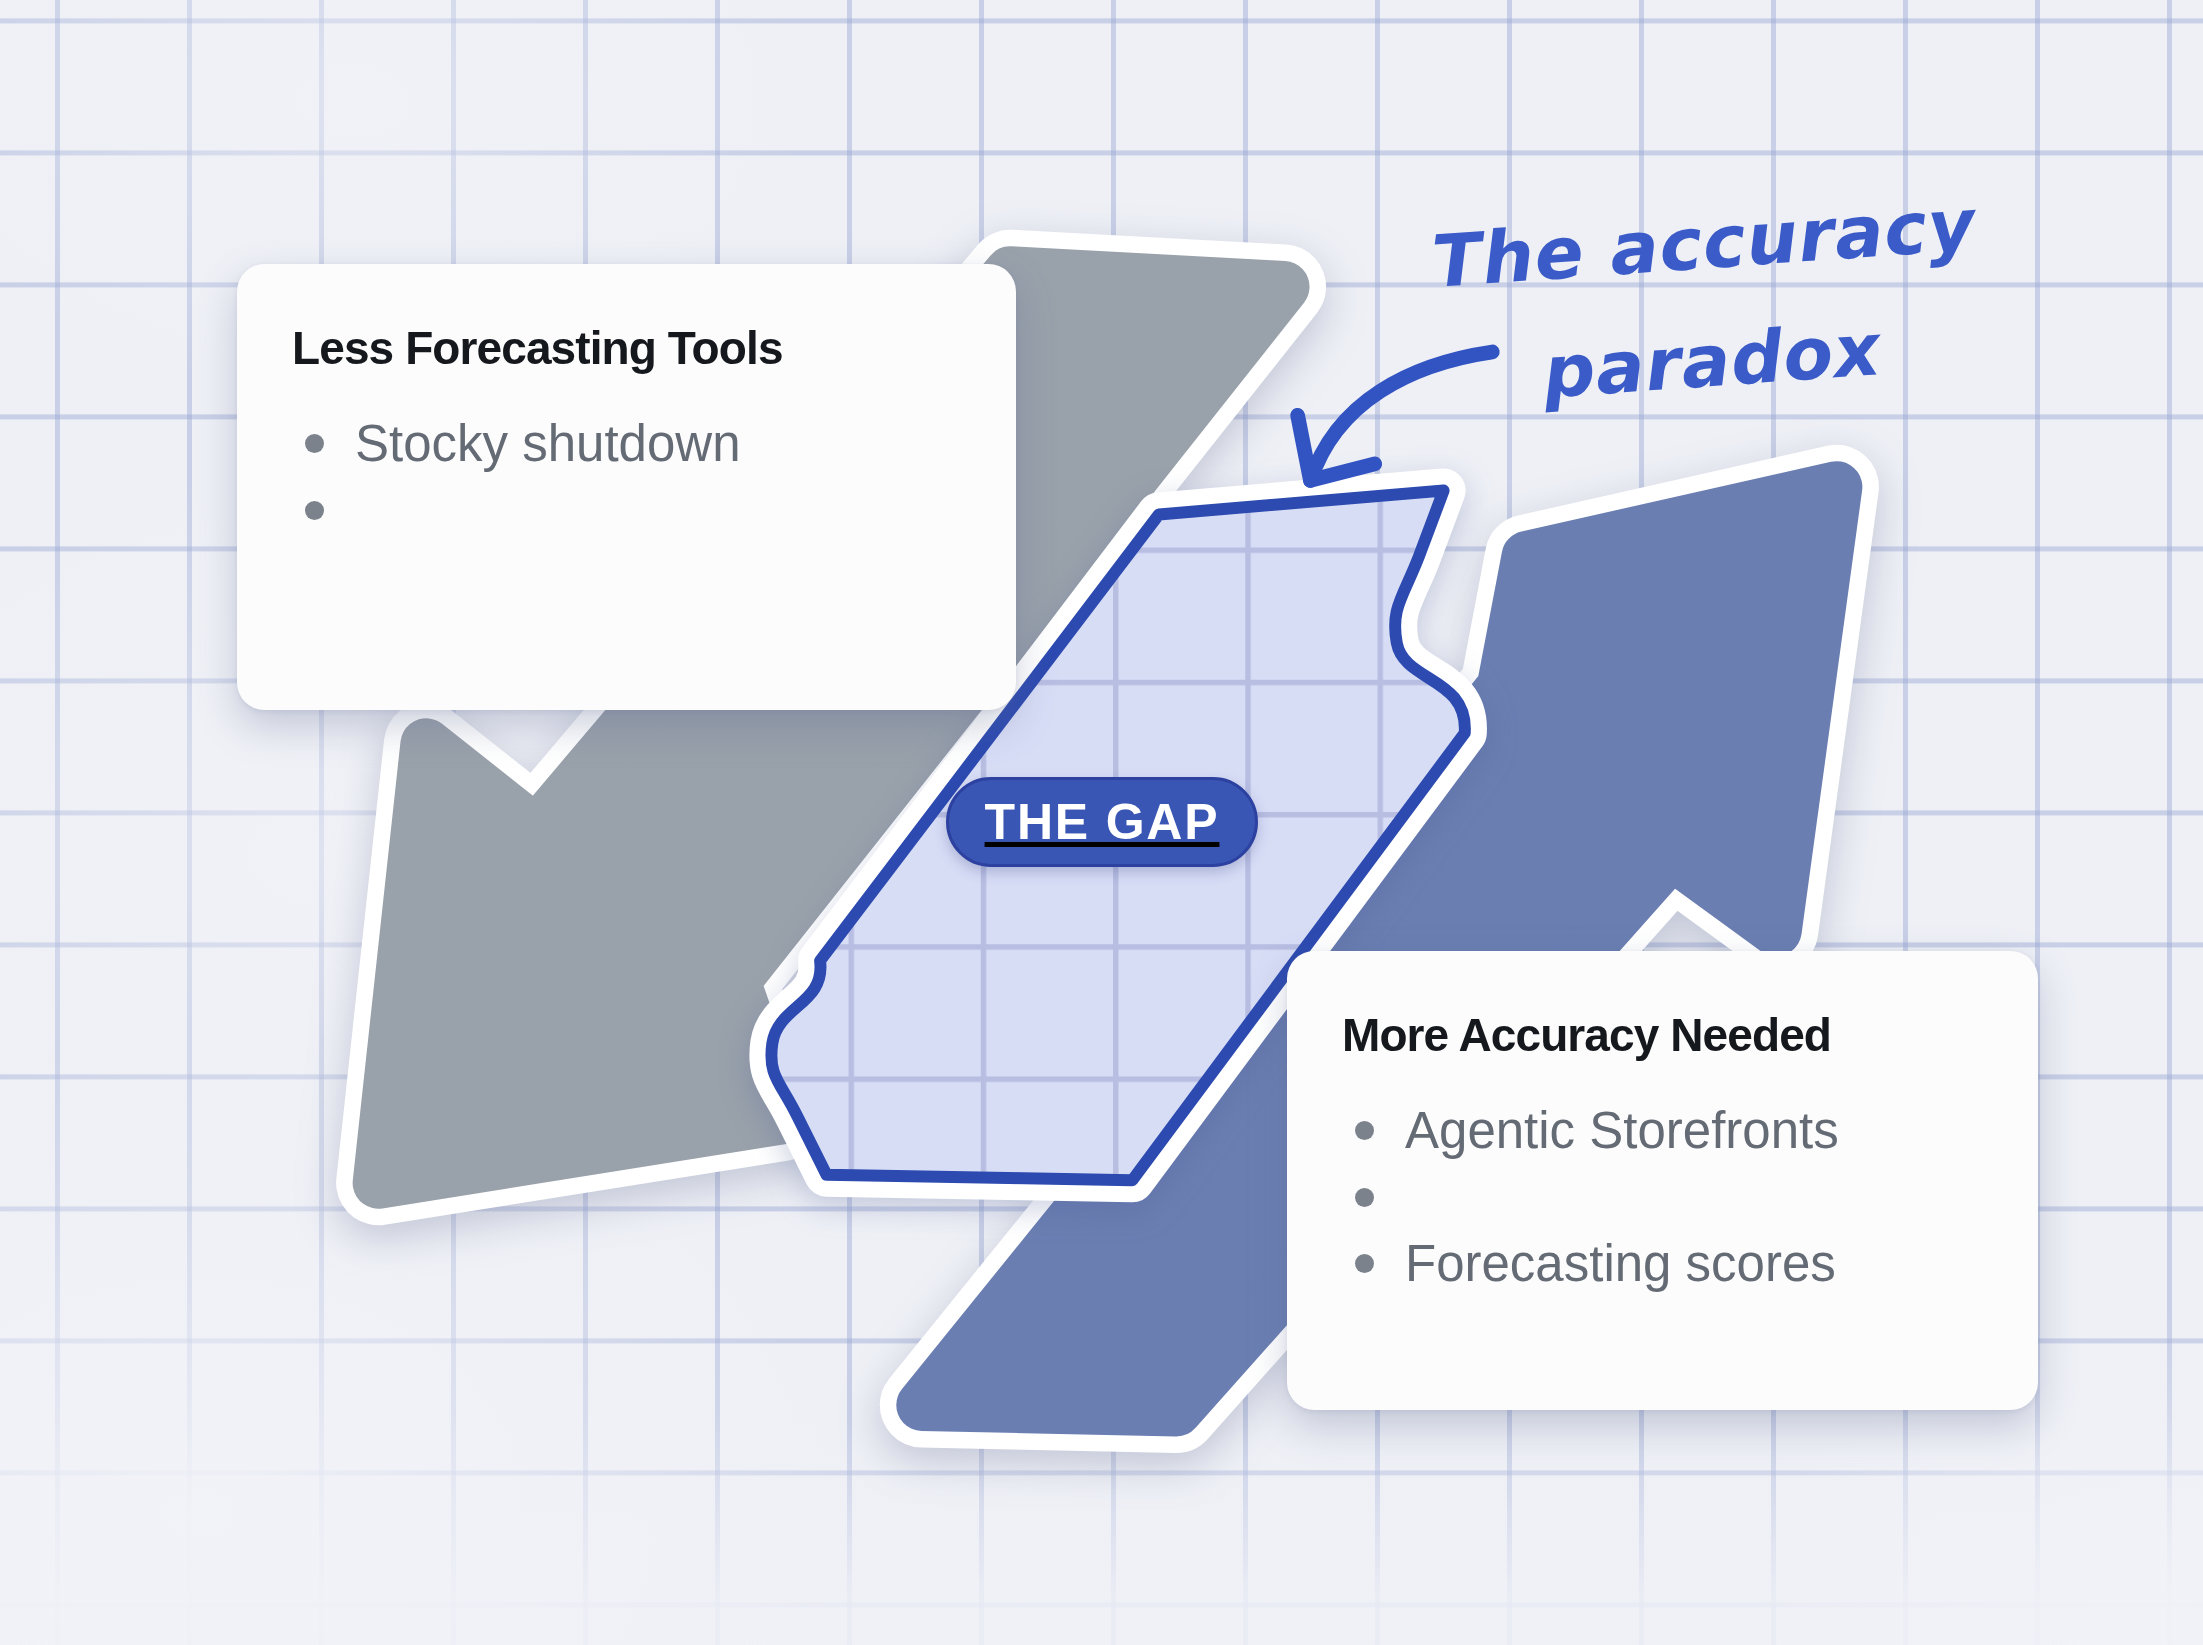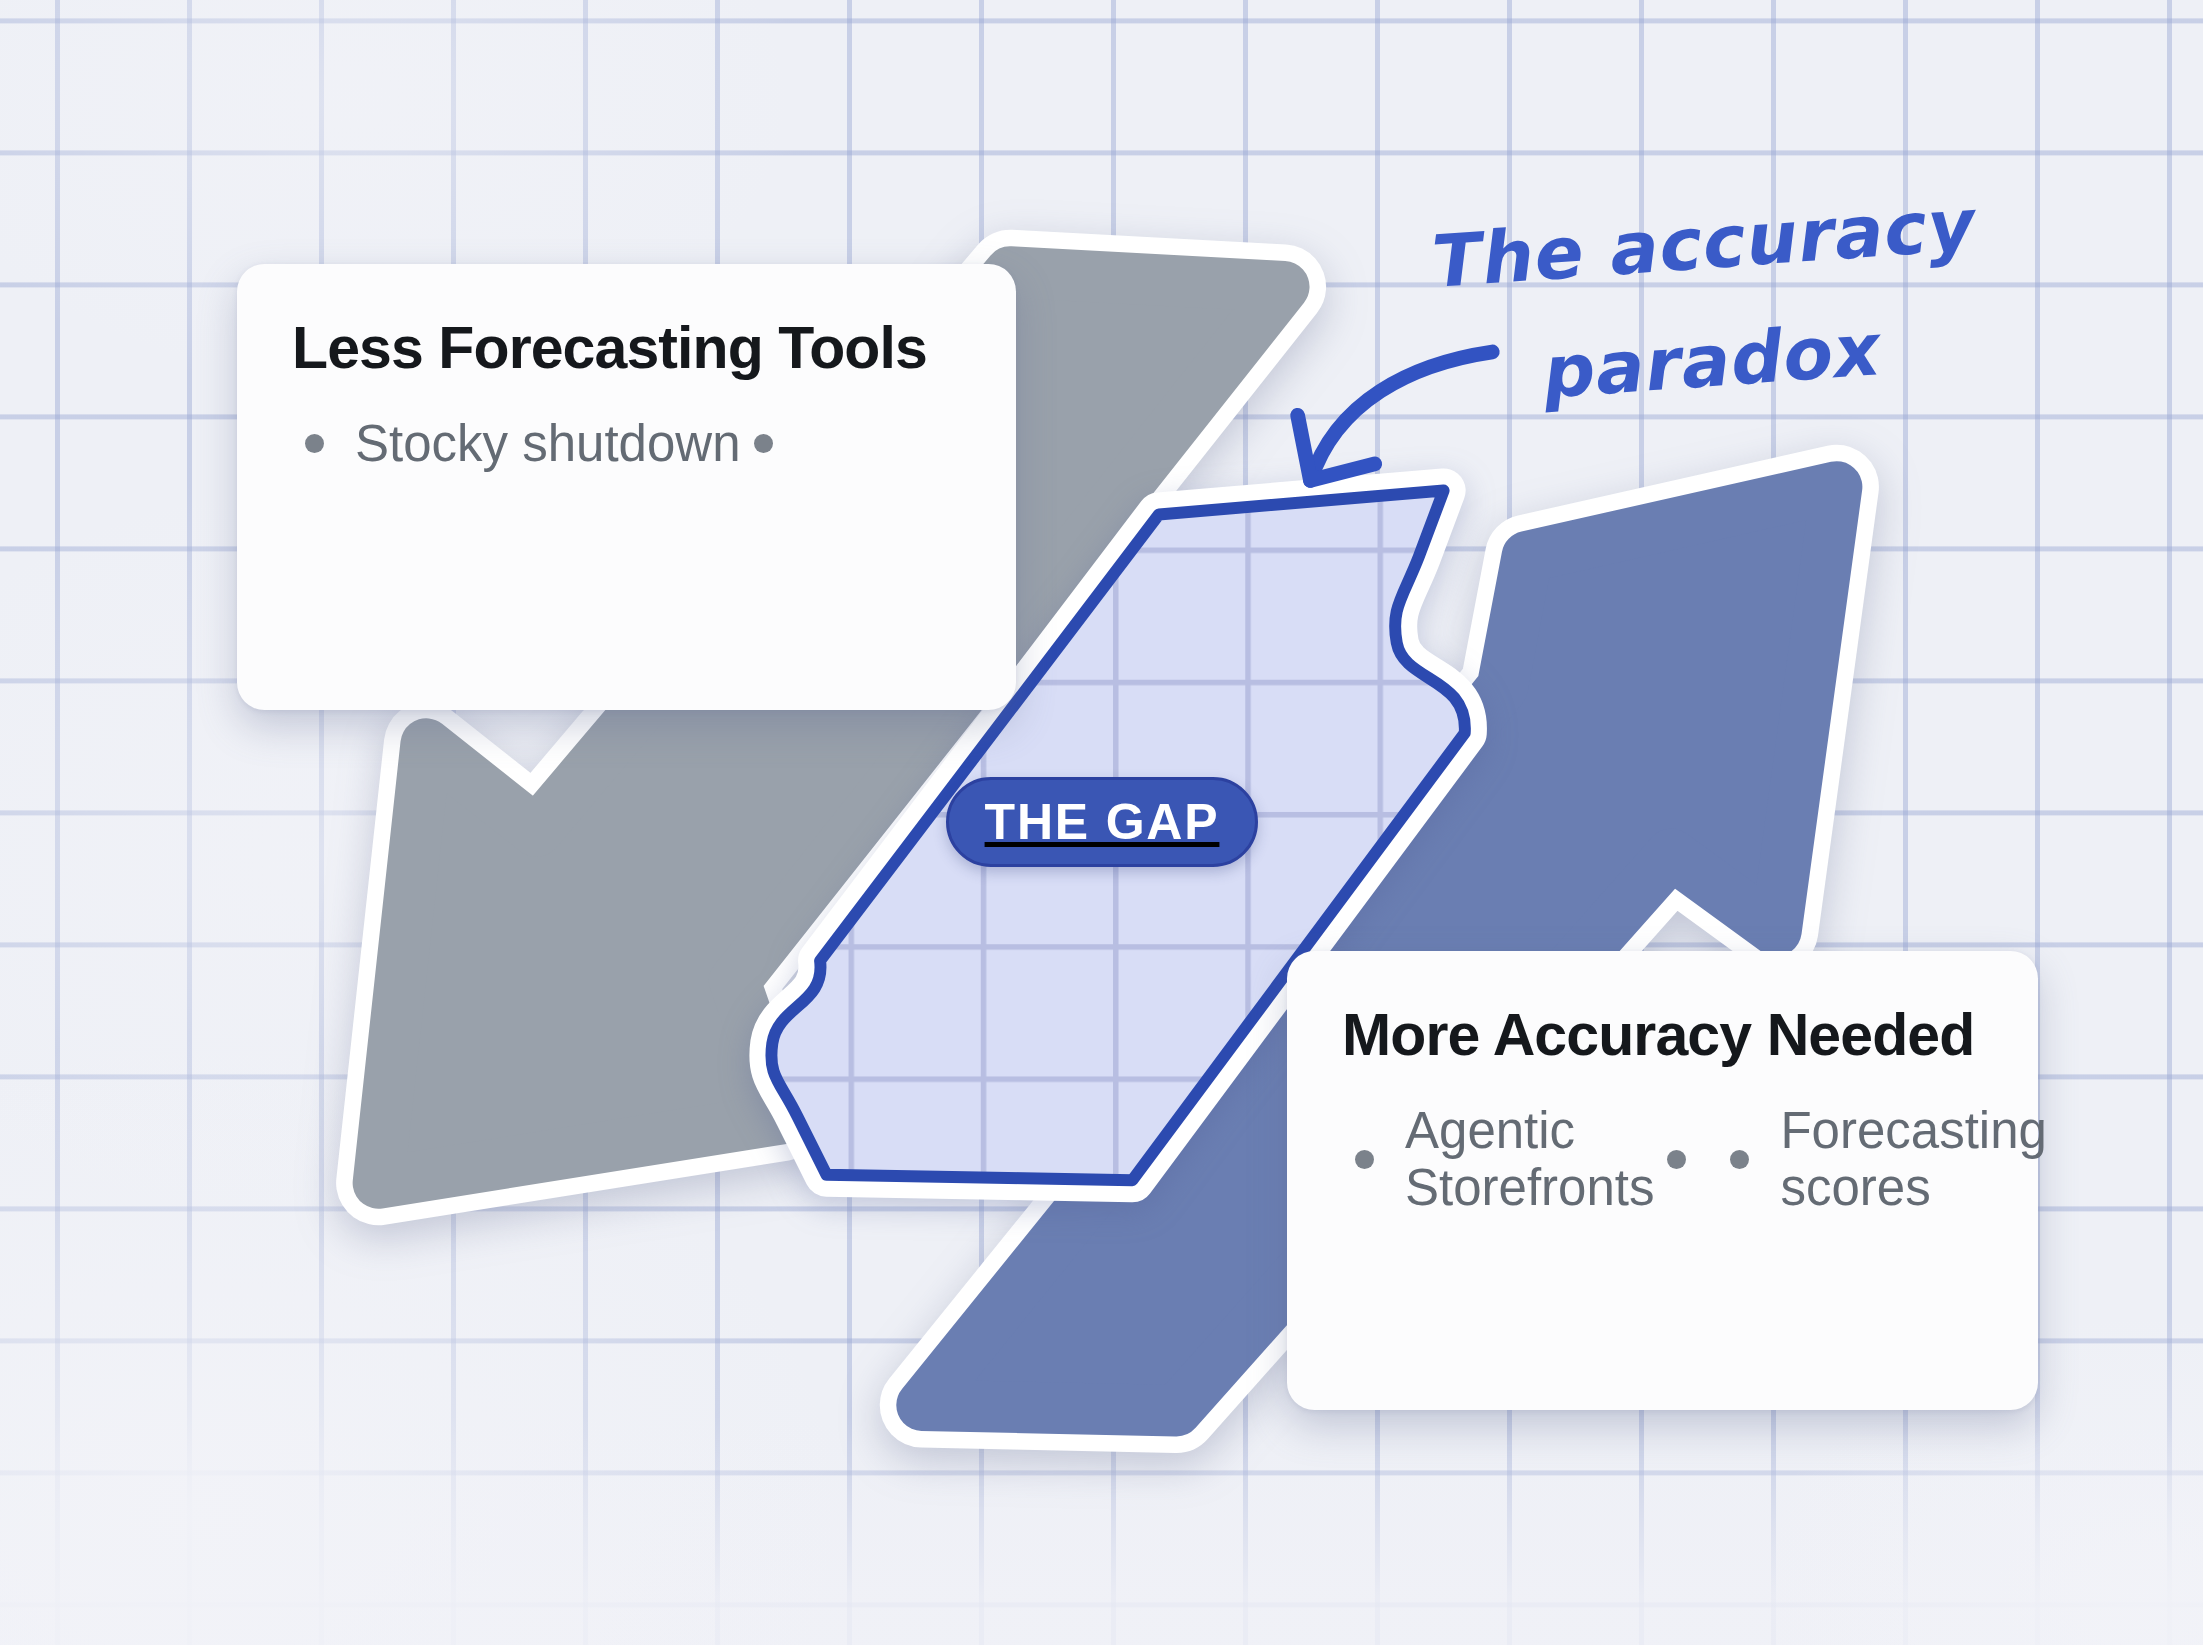--- a/index.html
+++ b/index.html
@@ -39,7 +39,7 @@
   .card-left  { left: 237px; top: 264px; width: 779px; height: 446px; }
   .card-right { left: 1287px; top: 951px; width: 751px; height: 459px; }
   .card-title {
-    font-size: 59px; font-weight: 700; color: #15181c;
+    font-size: 46px; font-weight: 700; color: #15181c;
     letter-spacing: -0.9px; line-height: 68px; margin-bottom: 33px;
   }
   .bullet-list { display: flex; flex-direction: row; row-gap: 28.5px; }

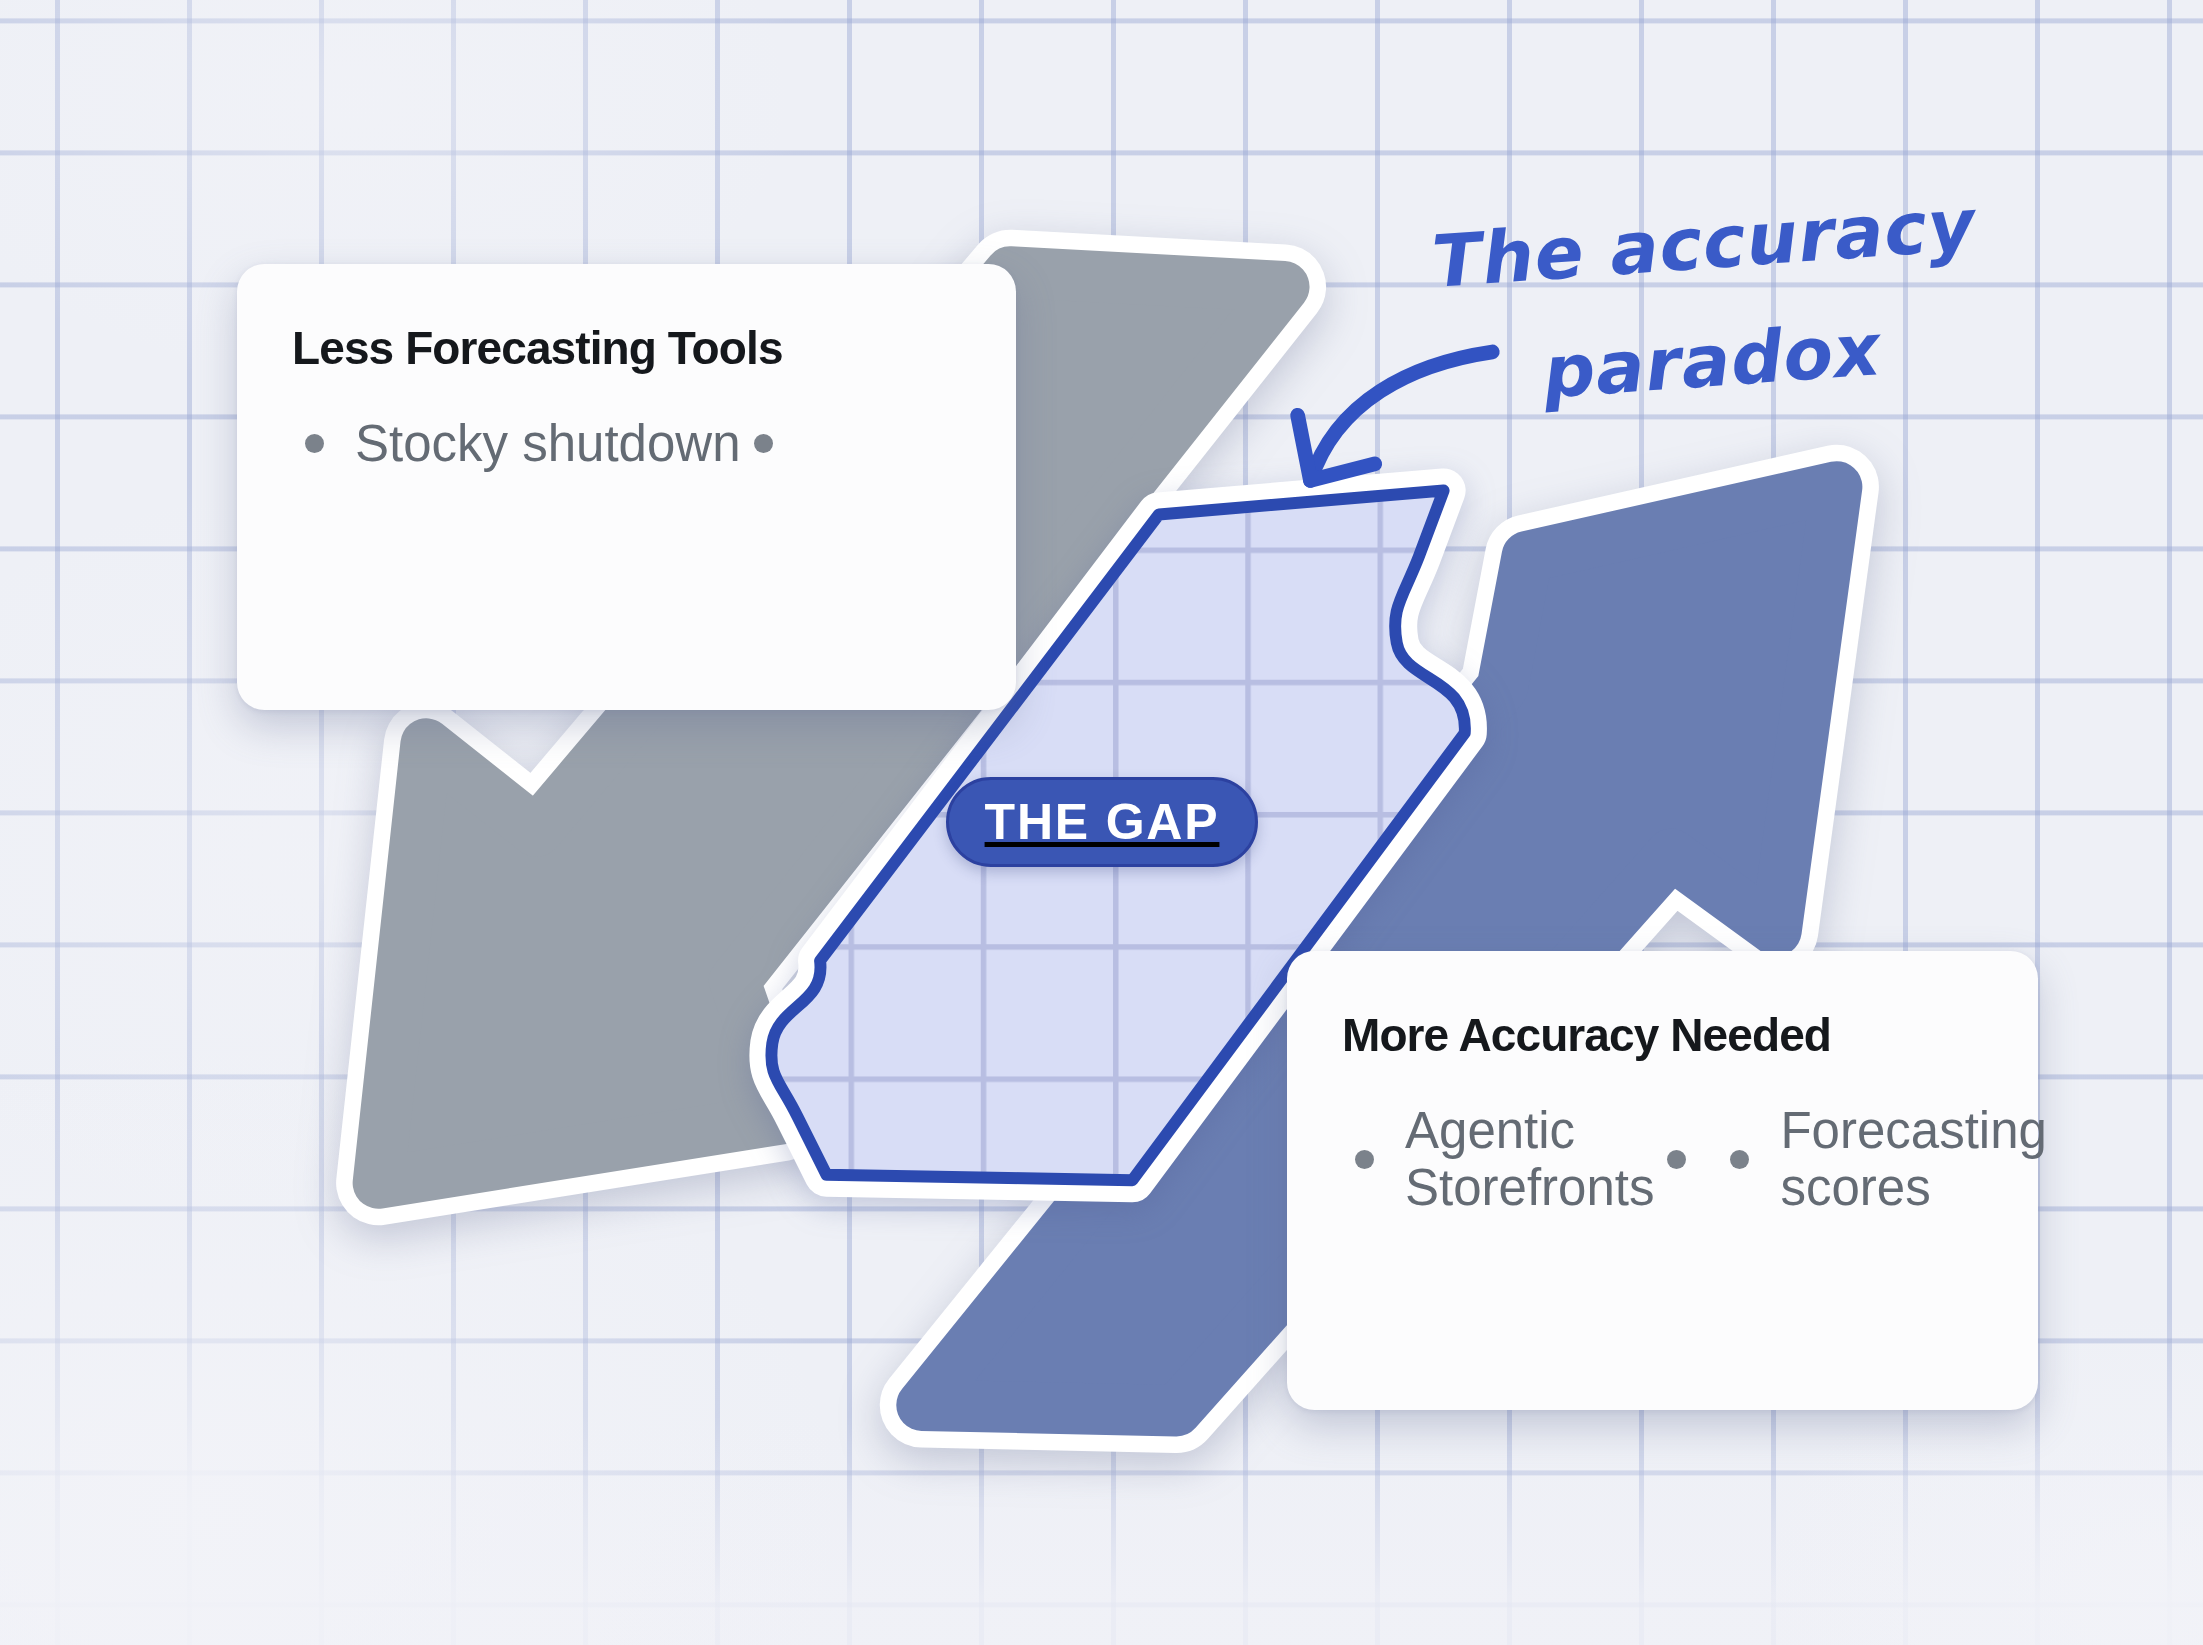--- a/index.html
+++ b/index.html
@@ -42,7 +42,7 @@
     font-size: 46px; font-weight: 700; color: #15181c;
     letter-spacing: -0.9px; line-height: 68px; margin-bottom: 33px;
   }
-  .bullet-list { display: flex; flex-direction: row; row-gap: 28.5px; }
+  .bullet-list { display: flex; flex-direction: column; row-gap: 28.5px; }
   .bullet-row  { display: flex; align-items: center; }
   .dot {
     width: 19px; height: 19px; border-radius: 50%;

